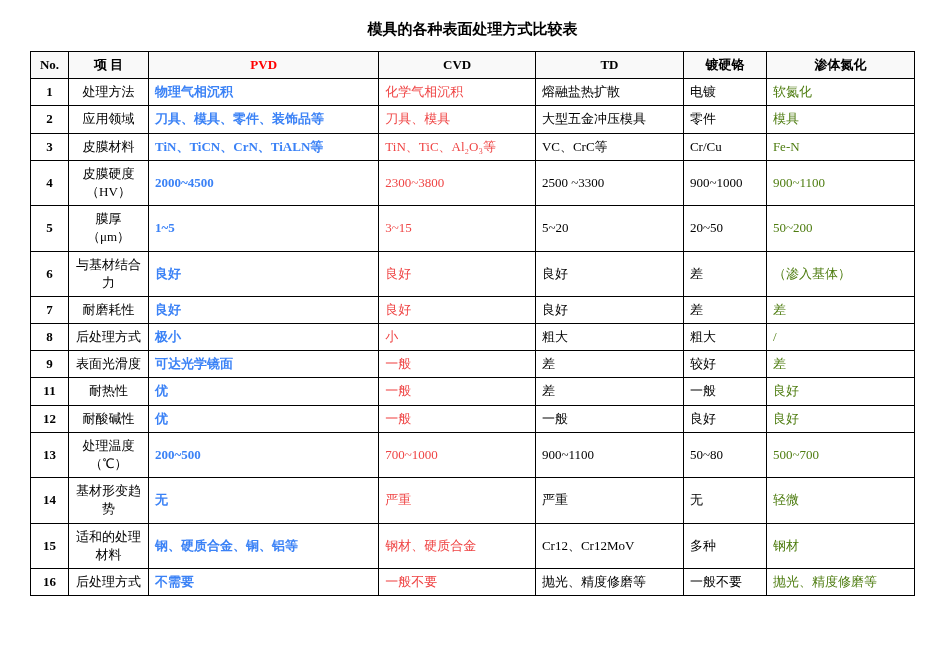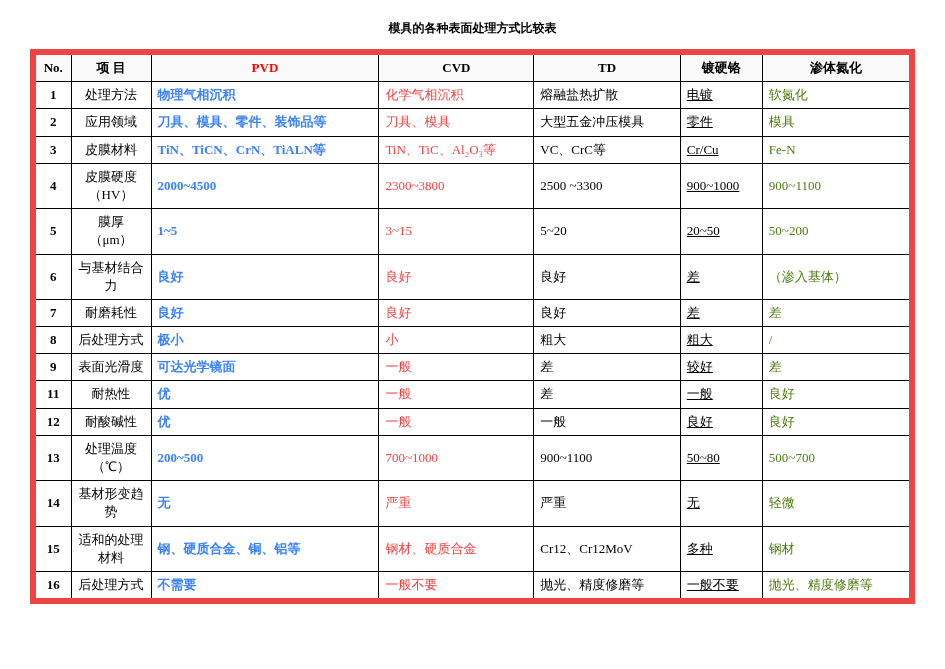--- a/index.html
+++ b/index.html
@@ -16,7 +16,7 @@
     }
     .page-title {
       text-align: center;
-      font-size: 12px;
+      font-size: 15px;
       font-weight: bold;
       margin-bottom: 12px;
       color: #000;

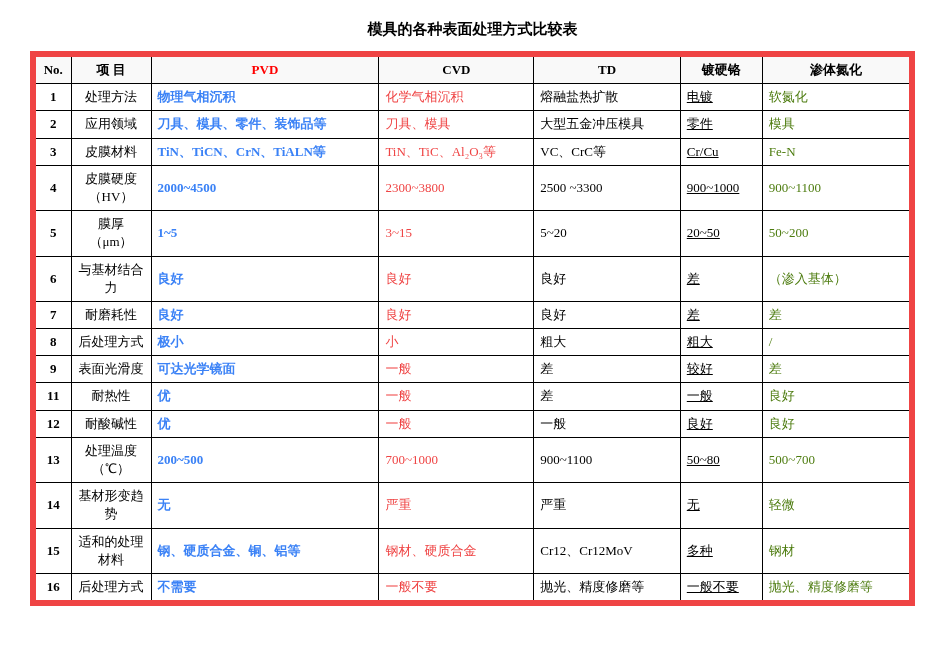--- a/index.html
+++ b/index.html
@@ -24,7 +24,7 @@
     table {
       width: 100%;
       border-collapse: collapse;
-      border: 6px solid #ef4444;
+      border: 1px solid #ef4444;
     }
     th, td {
       border: 1px solid #000;

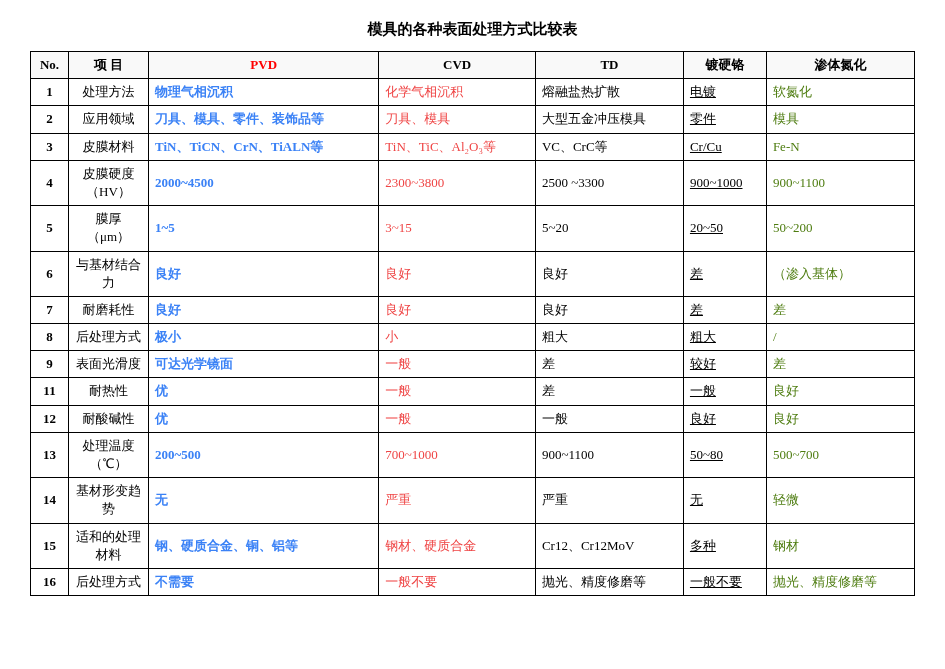--- a/index.html
+++ b/index.html
@@ -61,7 +61,6 @@
     }
     td.diandu-col {
       color: #000;
-      text-decoration: underline;
     }
     td.shenti-col {
       color: #4d7c0f;

